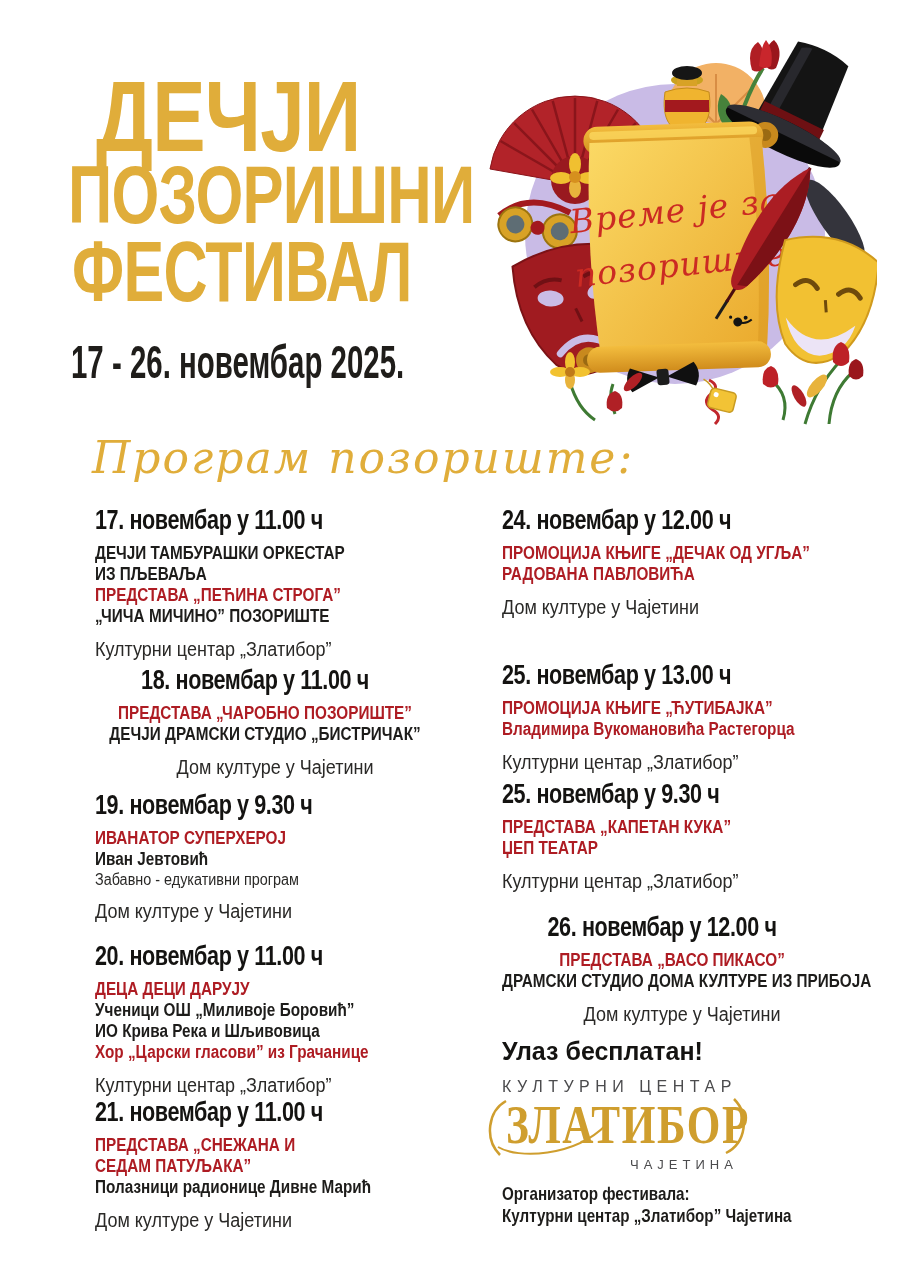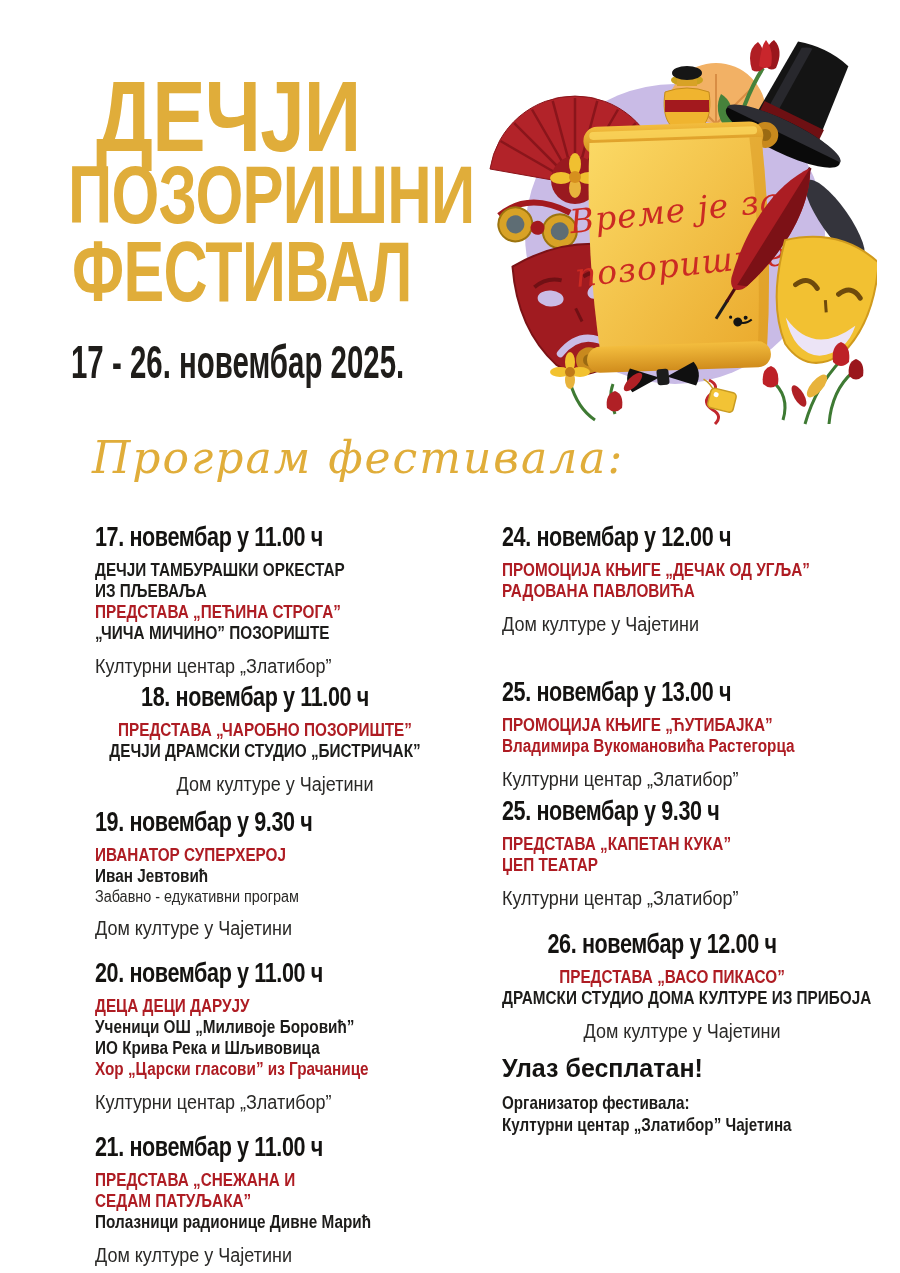--- a/index.html
+++ b/index.html
@@ -210,7 +210,7 @@
     </g>
   </svg>
 
-  <div class="program-heading">Програм фестивала:</div>
+  <div class="program-heading">Програм позориште:</div>
 
   <div class="col col-left">
 

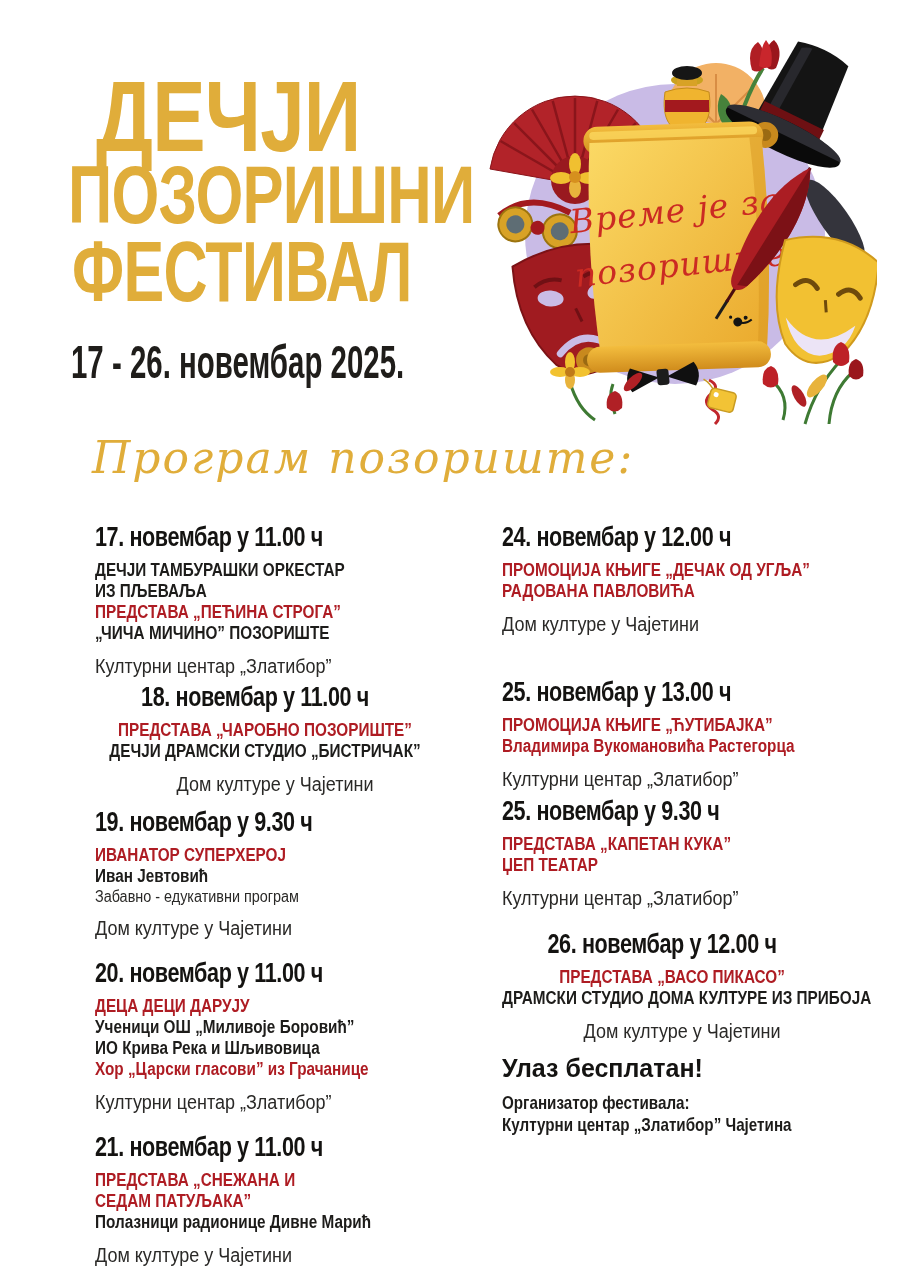--- a/index.html
+++ b/index.html
@@ -20,7 +20,7 @@
   .program-heading{position:absolute;left:92px;top:432px;font-family:"DejaVu Serif","Liberation Serif",serif;
     font-style:italic;font-size:44px;color:#e0ad3a;letter-spacing:2px;white-space:nowrap;}
   
-  .col{position:absolute;top:522px;width:400px;}
+  .col{position:absolute;top:505px;width:400px;}
   .col-left{left:95px;}
   .col-right{left:502px;}
   .t-date{font-size:27px;line-height:30px;font-weight:bold;color:#141311;

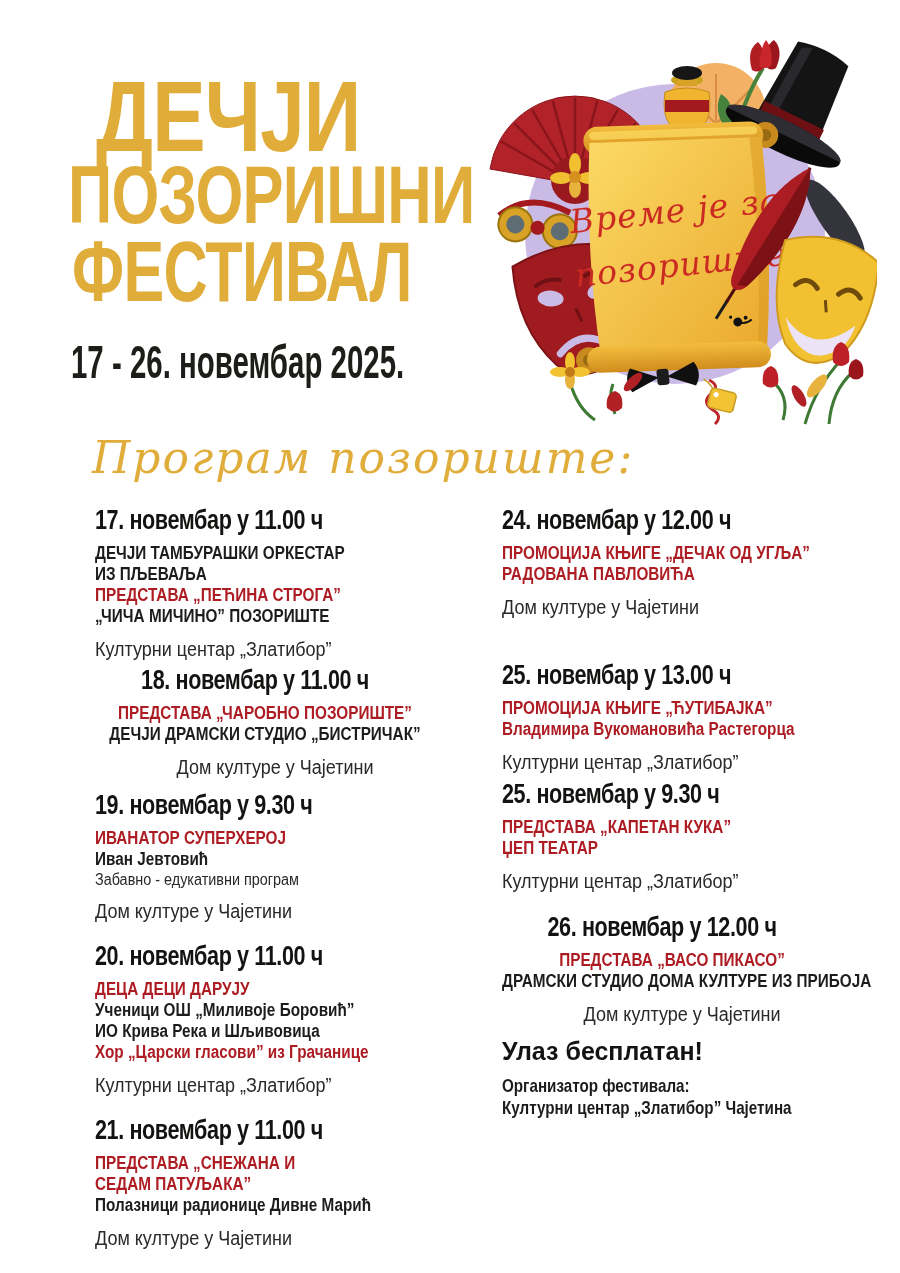--- a/index.html
+++ b/index.html
@@ -32,7 +32,7 @@
     transform:scaleX(.90);transform-origin:left center;white-space:nowrap;}
   .t-venue{font-size:20px;line-height:24px;margin-top:10px;color:#2a2927;
     transform:scaleX(.90);transform-origin:left center;white-space:nowrap;}
-  .m0{margin-bottom:18px;} .m2{margin-bottom:18px;} .m4{margin-bottom:4px;}
+  .m0{margin-bottom:0;} .m2{margin-bottom:18px;} .m4{margin-bottom:4px;}
   .m5{margin-bottom:5px;} .m11{margin-bottom:11px;text-align:center;} .m19{margin-bottom:19px;}
   .m41{margin-bottom:41px;}
   

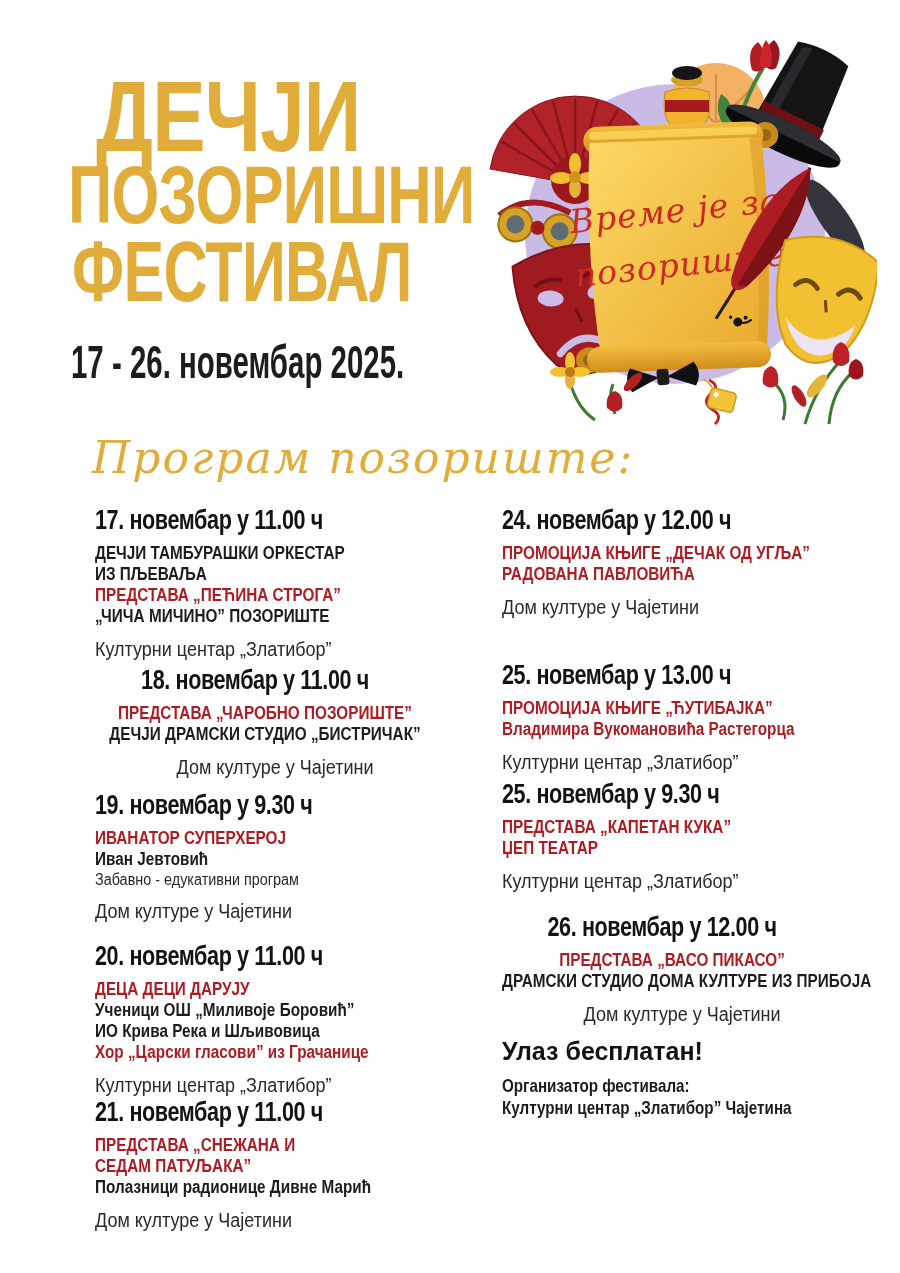--- a/index.html
+++ b/index.html
@@ -288,6 +288,18 @@
 
     <div class="free-entry">Улаз бесплатан!</div>
 
+    <div class="logo">
+      <div class="logo-top">КУЛТУРНИ ЦЕНТАР</div>
+      <div class="logo-name-wrap">
+        <svg class="logo-swash" width="260" height="64" viewBox="0 0 260 64">
+          <path d="M12,60 C-4,44 0,16 18,6" stroke="#cf9e2e" stroke-width="2.5" fill="none"></path>
+          <path d="M246,4 C262,20 258,48 238,58" stroke="#cf9e2e" stroke-width="2.5" fill="none"></path>
+          <path d="M118,30 C86,62 30,64 10,52" stroke="#cf9e2e" stroke-width="2" fill="none"></path>
+        </svg>
+        <div class="logo-name">ЗЛАТИБОР</div>
+      </div>
+      <div class="logo-bottom">ЧАЈЕТИНА</div>
+    </div>
 
     <div class="organizer">
       <div>Организатор  фестивала:</div>

